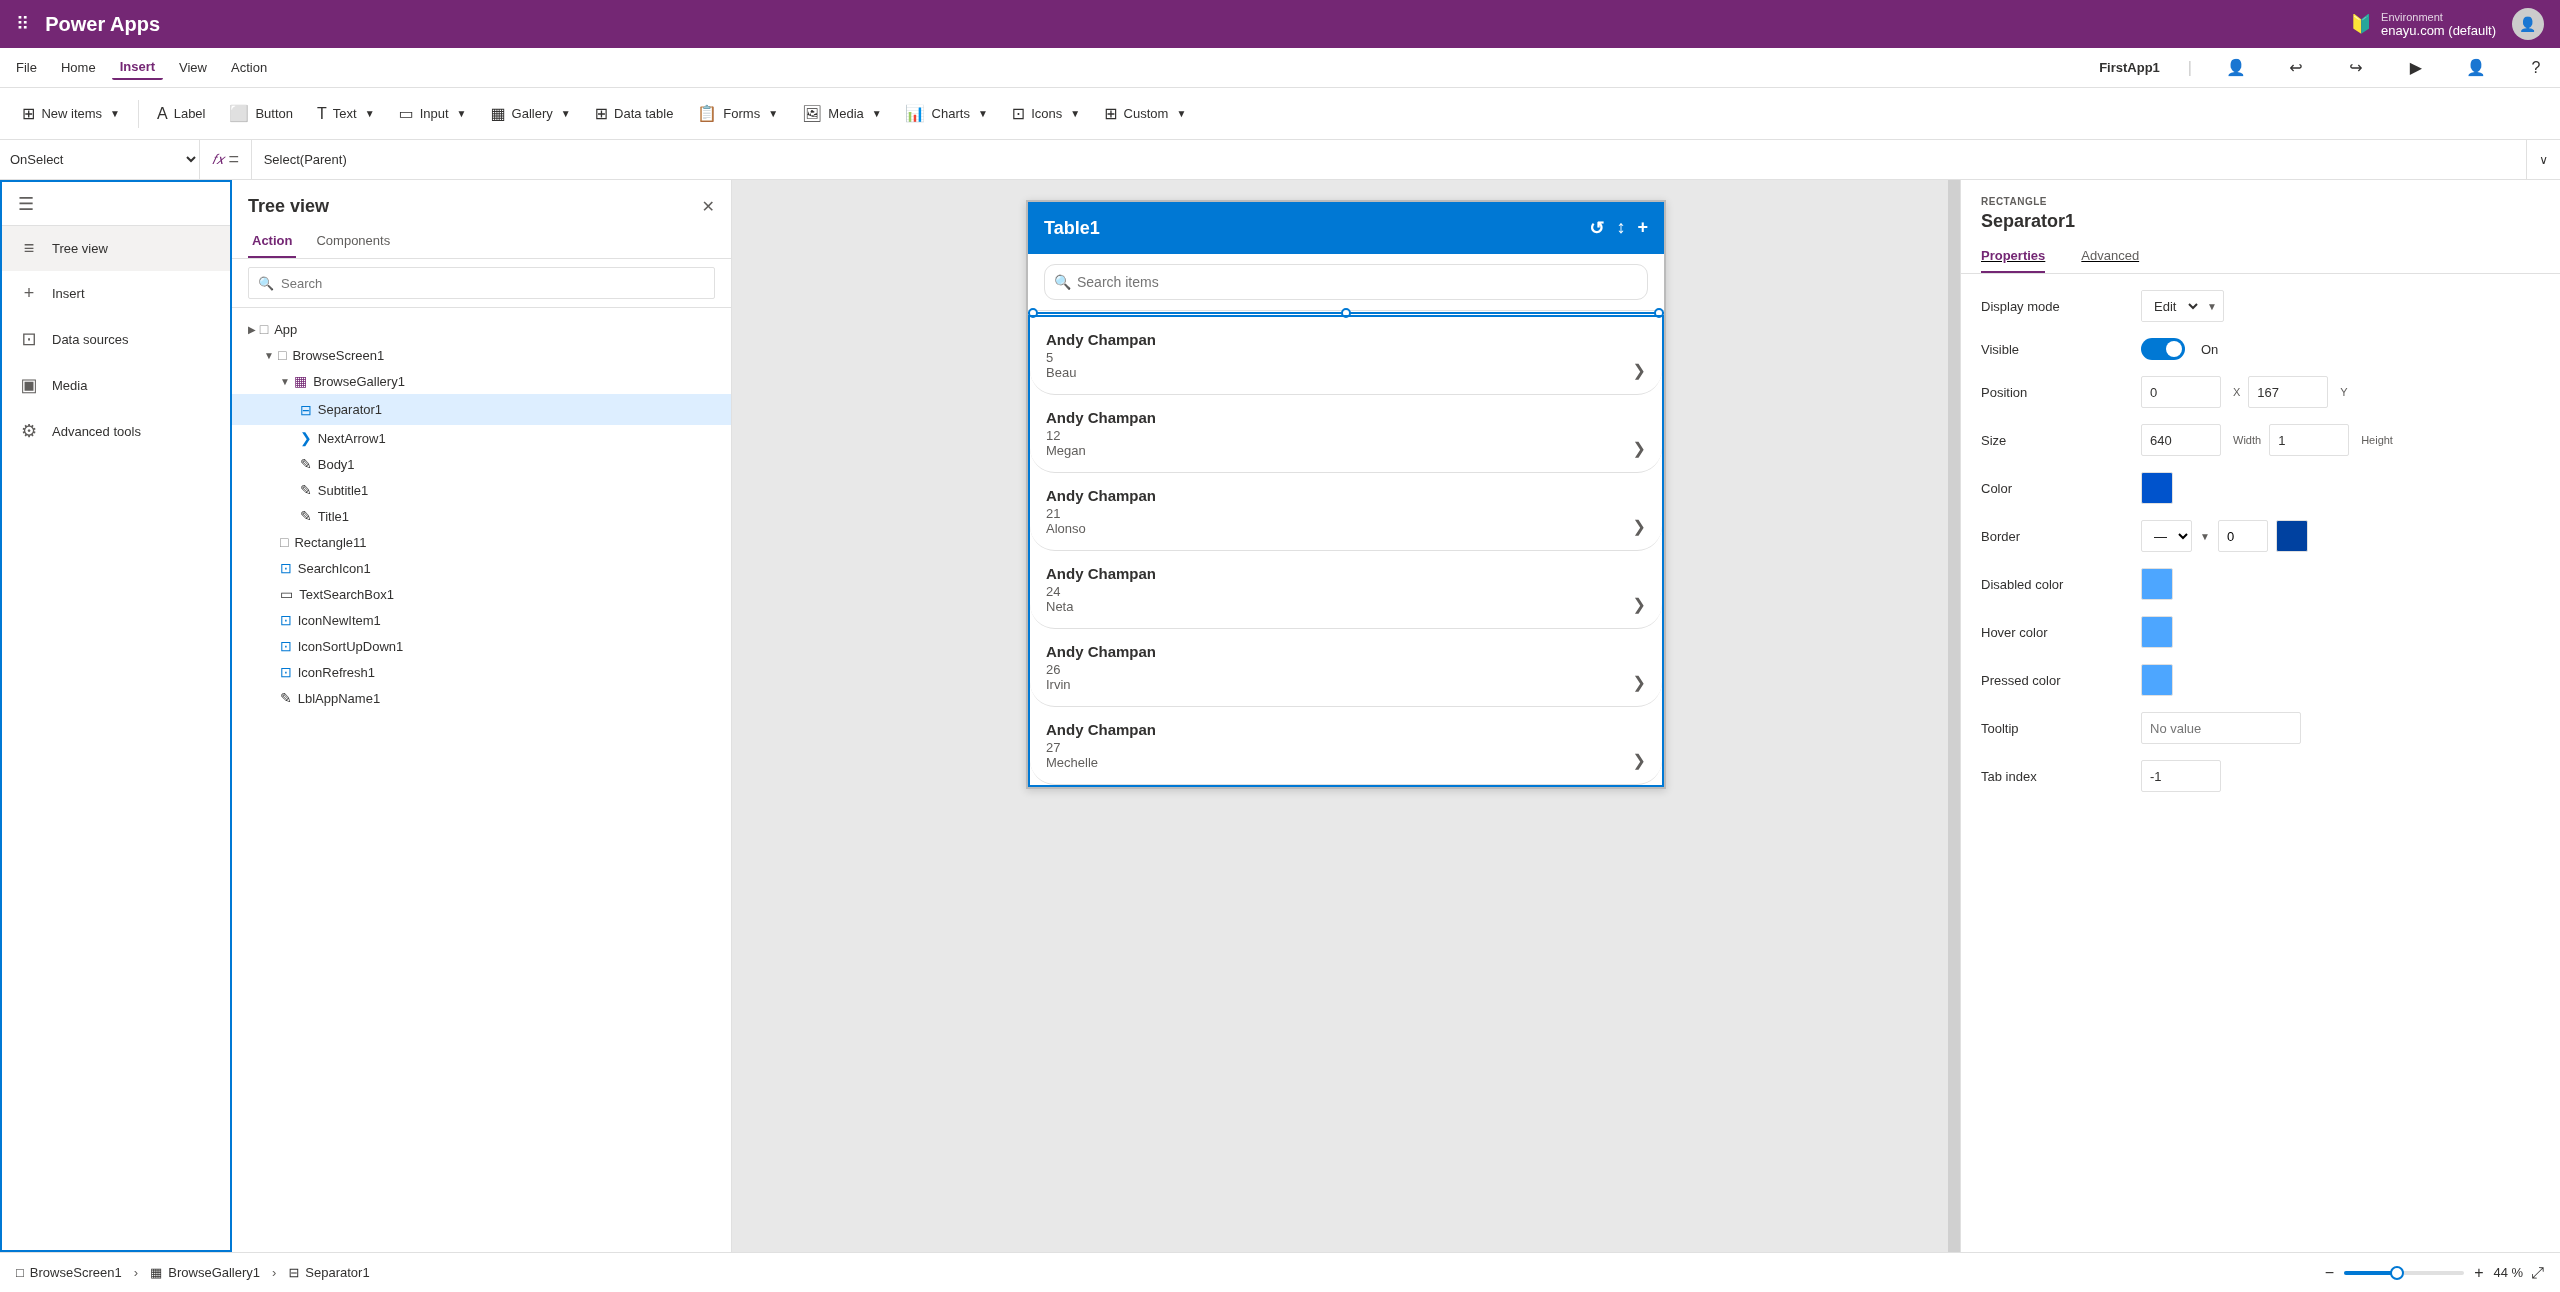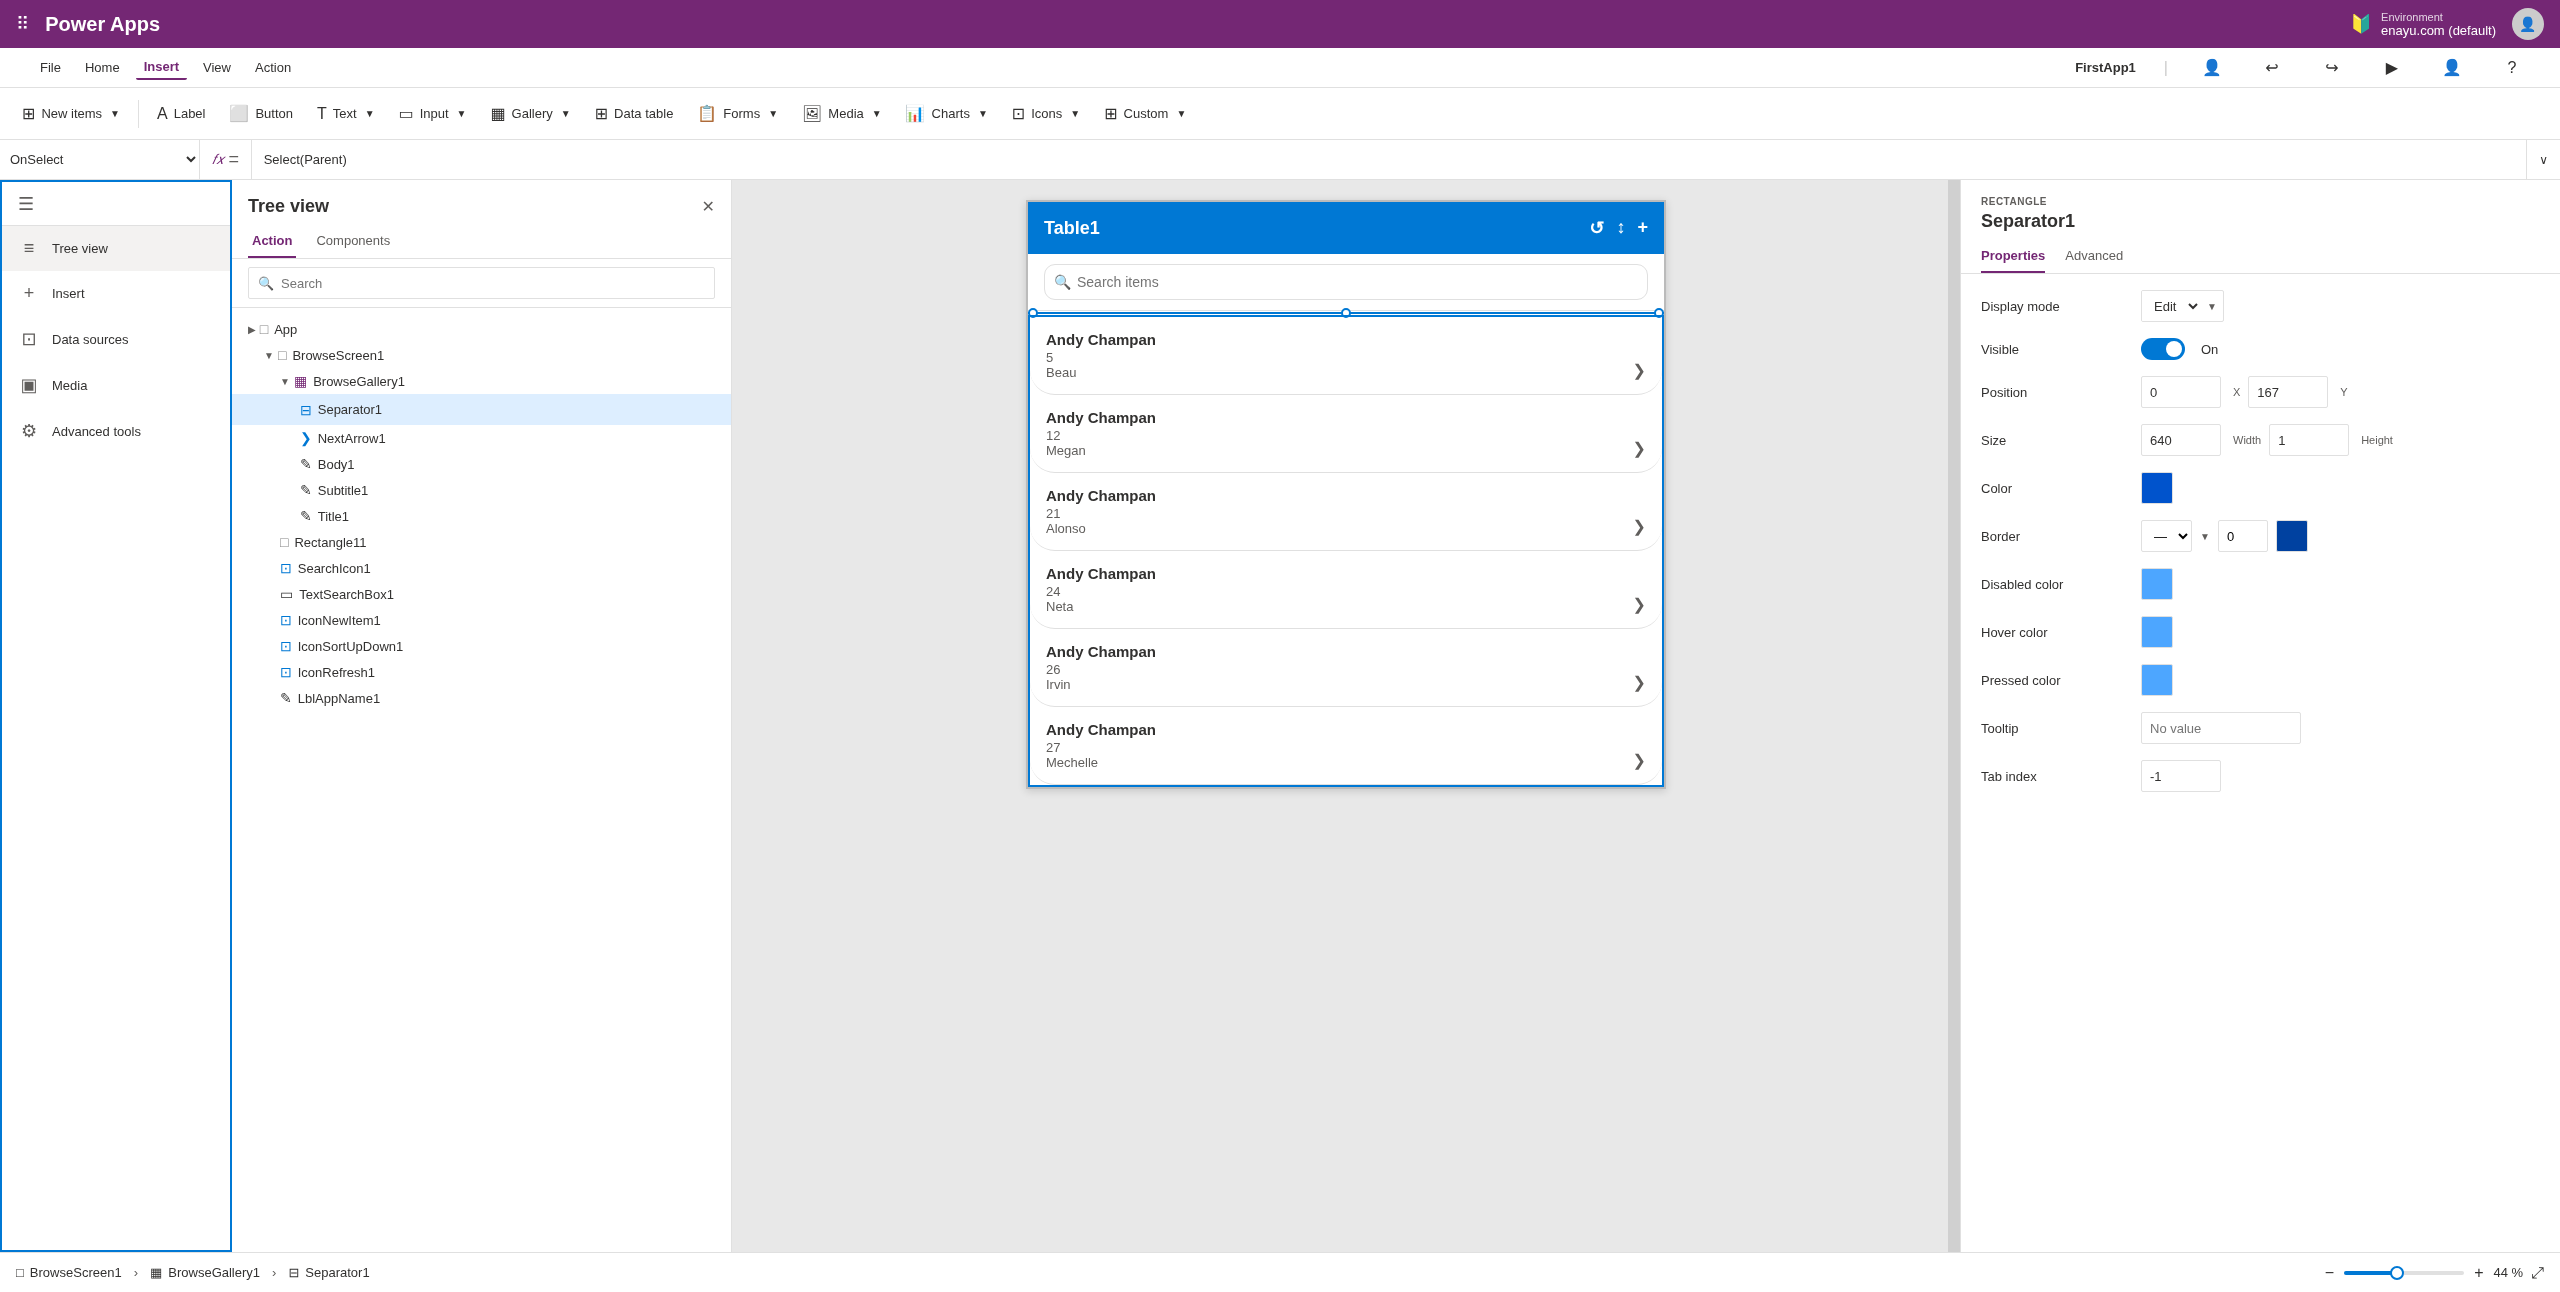--- a/index.html
+++ b/index.html
@@ -29,7 +29,7 @@
       border-bottom: 1px solid #e0e0e0;
       display: flex;
       align-items: center;
-      padding: 0 32px;
+      padding: 0 8px;
       gap: 8px;
     }
     .menu-bar .menu-item { font-size: 13px; color: #323130; padding: 4px 8px; cursor: pointer; border-radius: 2px; }

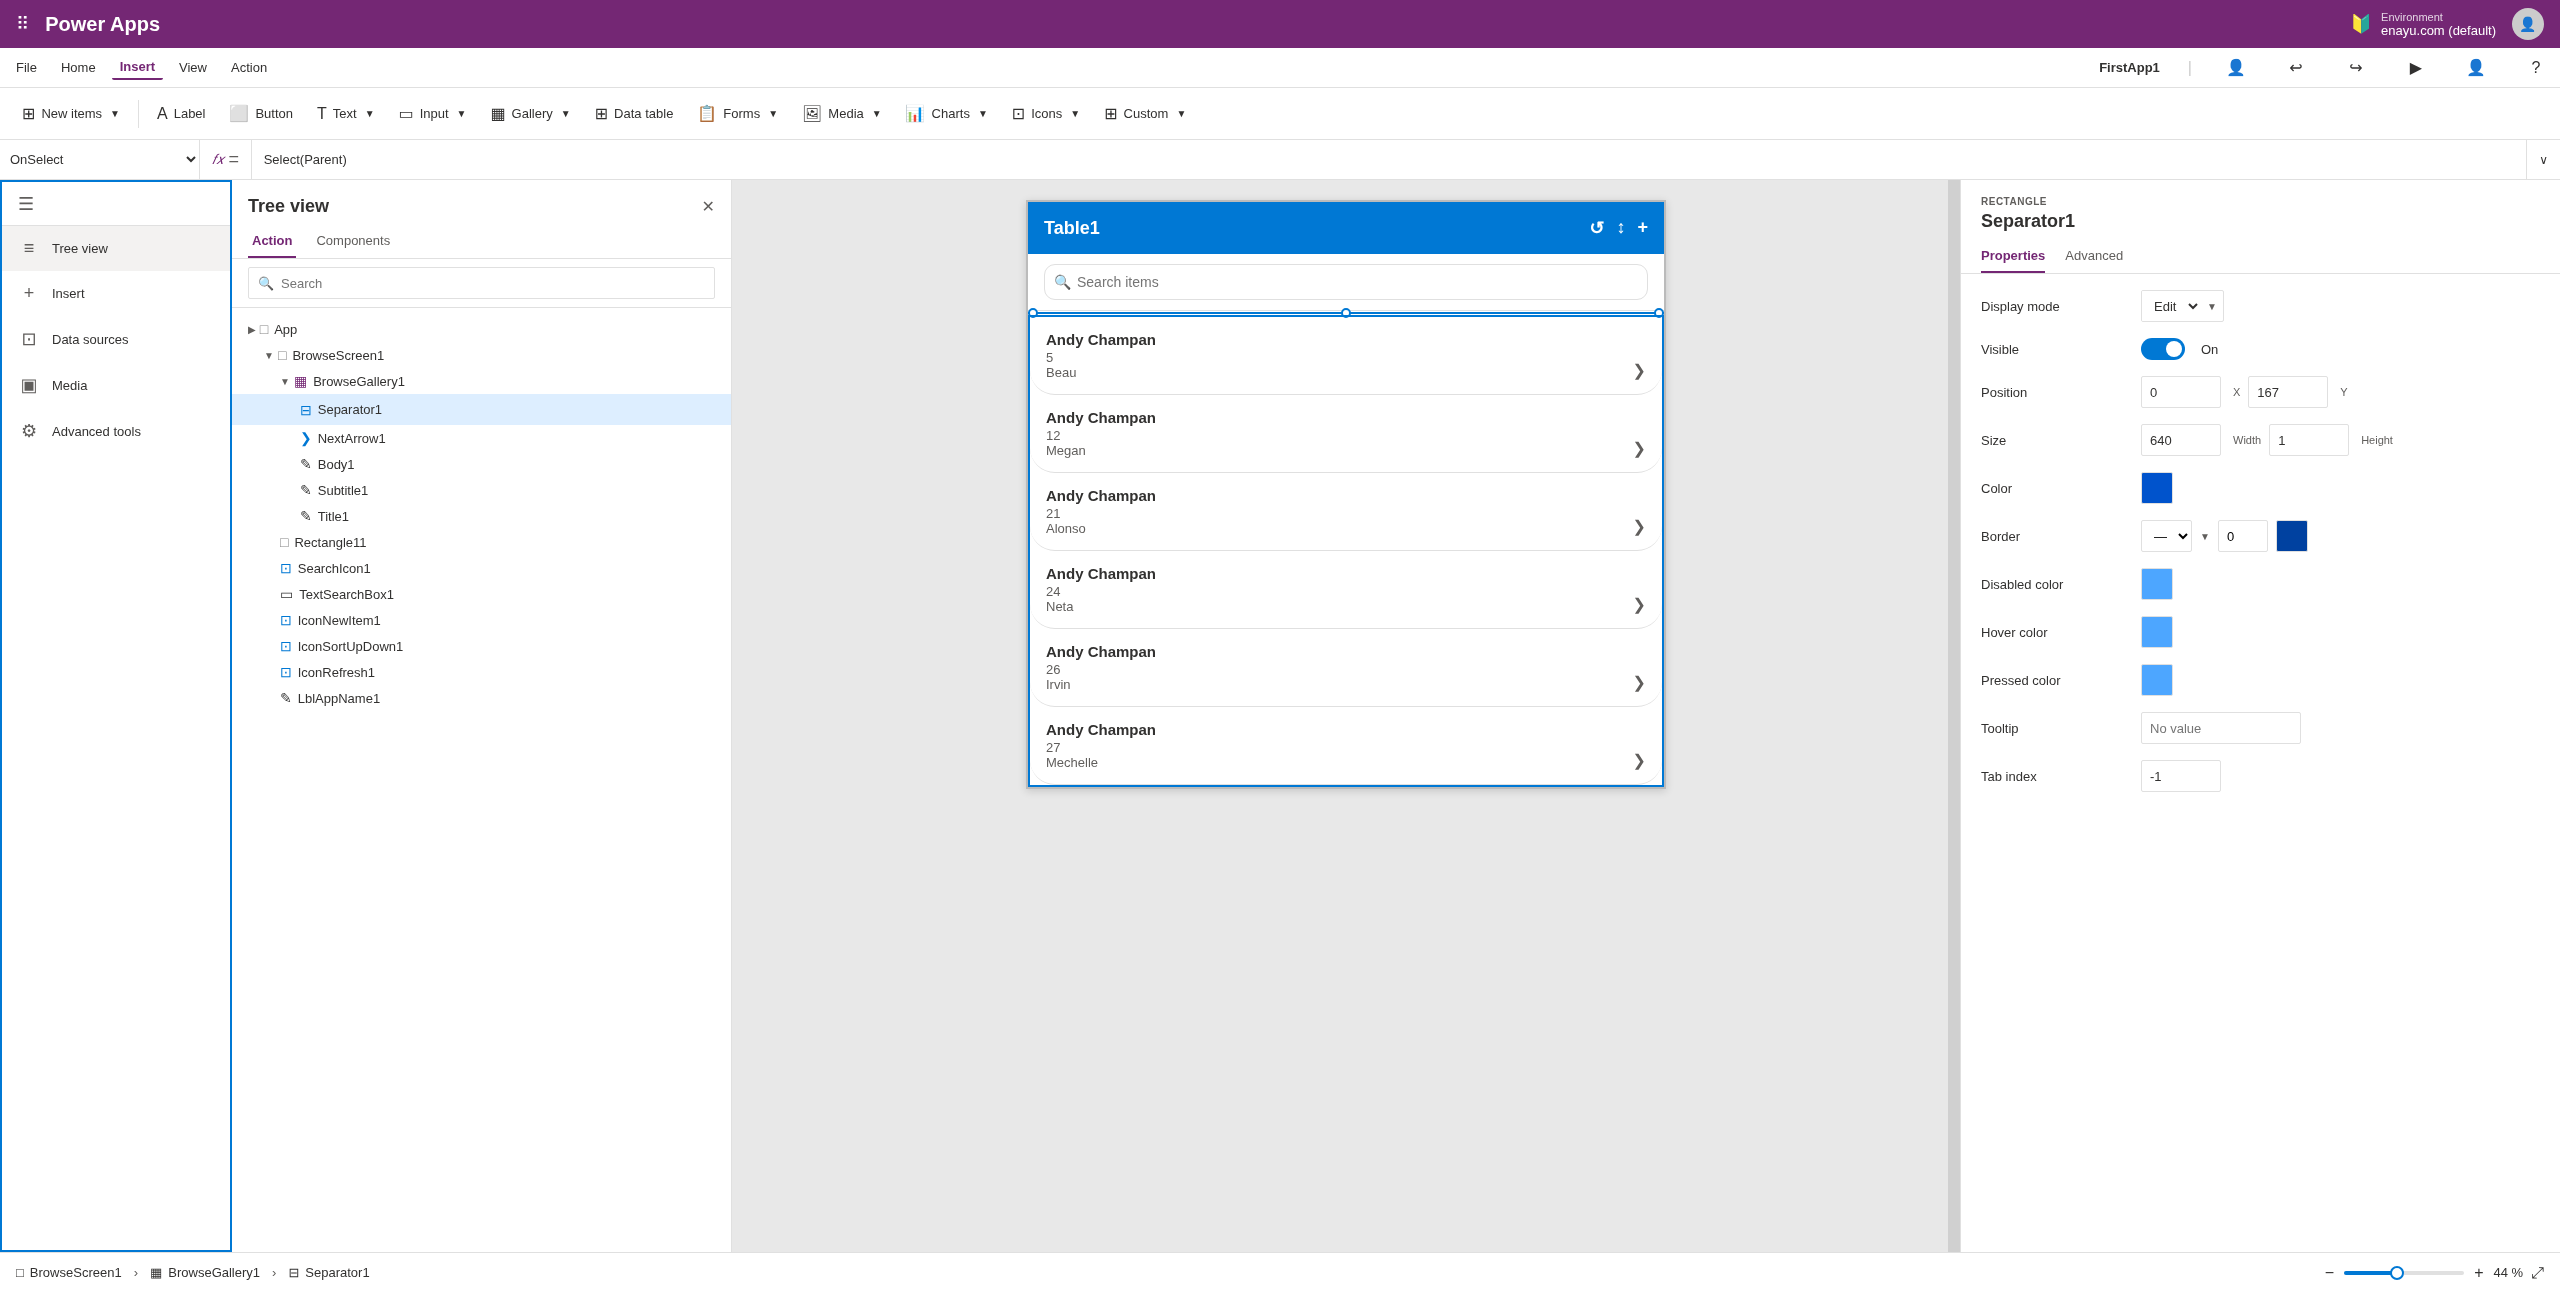--- a/index.html
+++ b/index.html
@@ -335,7 +335,8 @@
       display: flex;
       border-bottom: 1px solid #e0e0e0;
       padding: 0 20px;
-      gap: 20px;
+      gap: 36px;
+      text-decoration: underline;
     }
     .right-panel-tab {
       padding: 8px 0;

